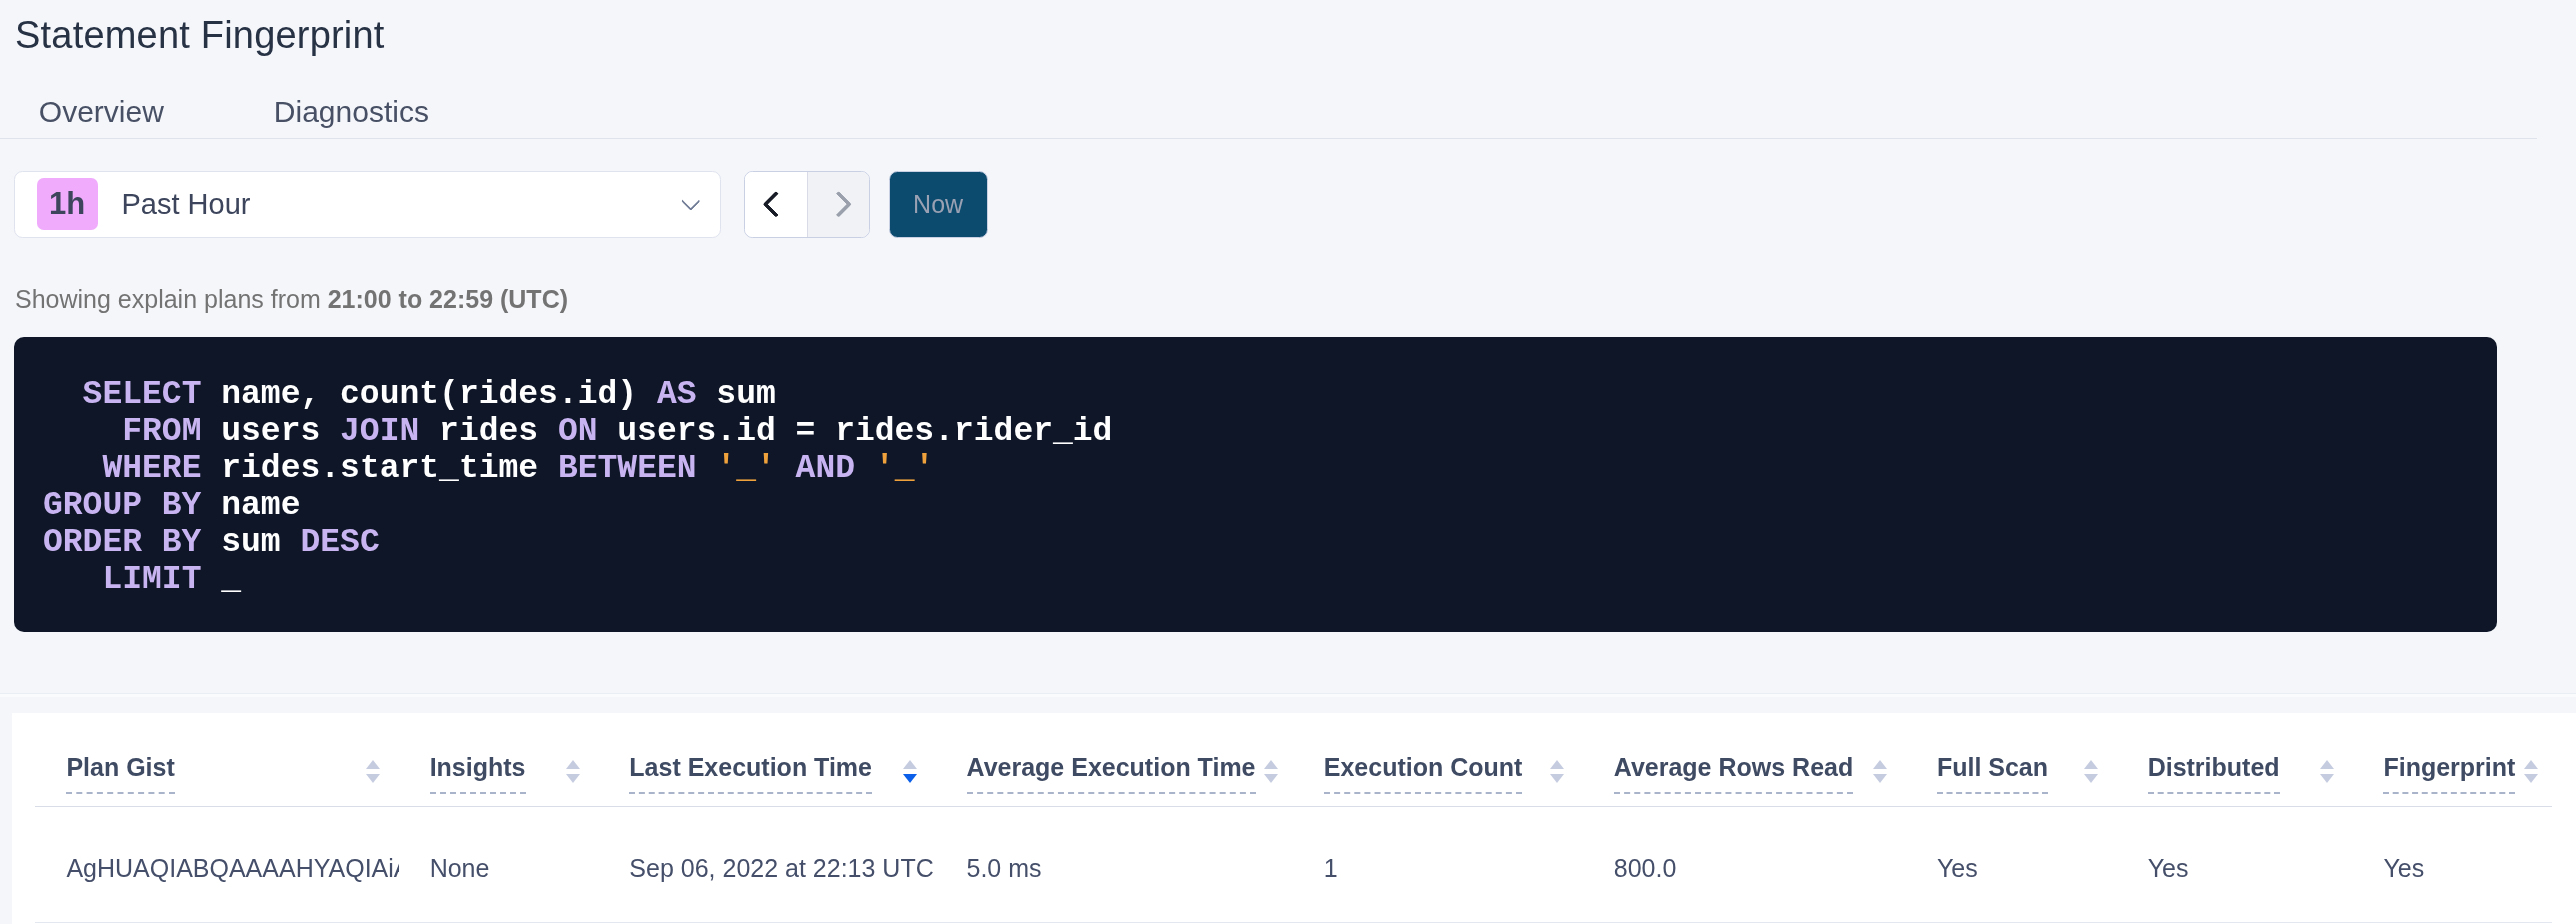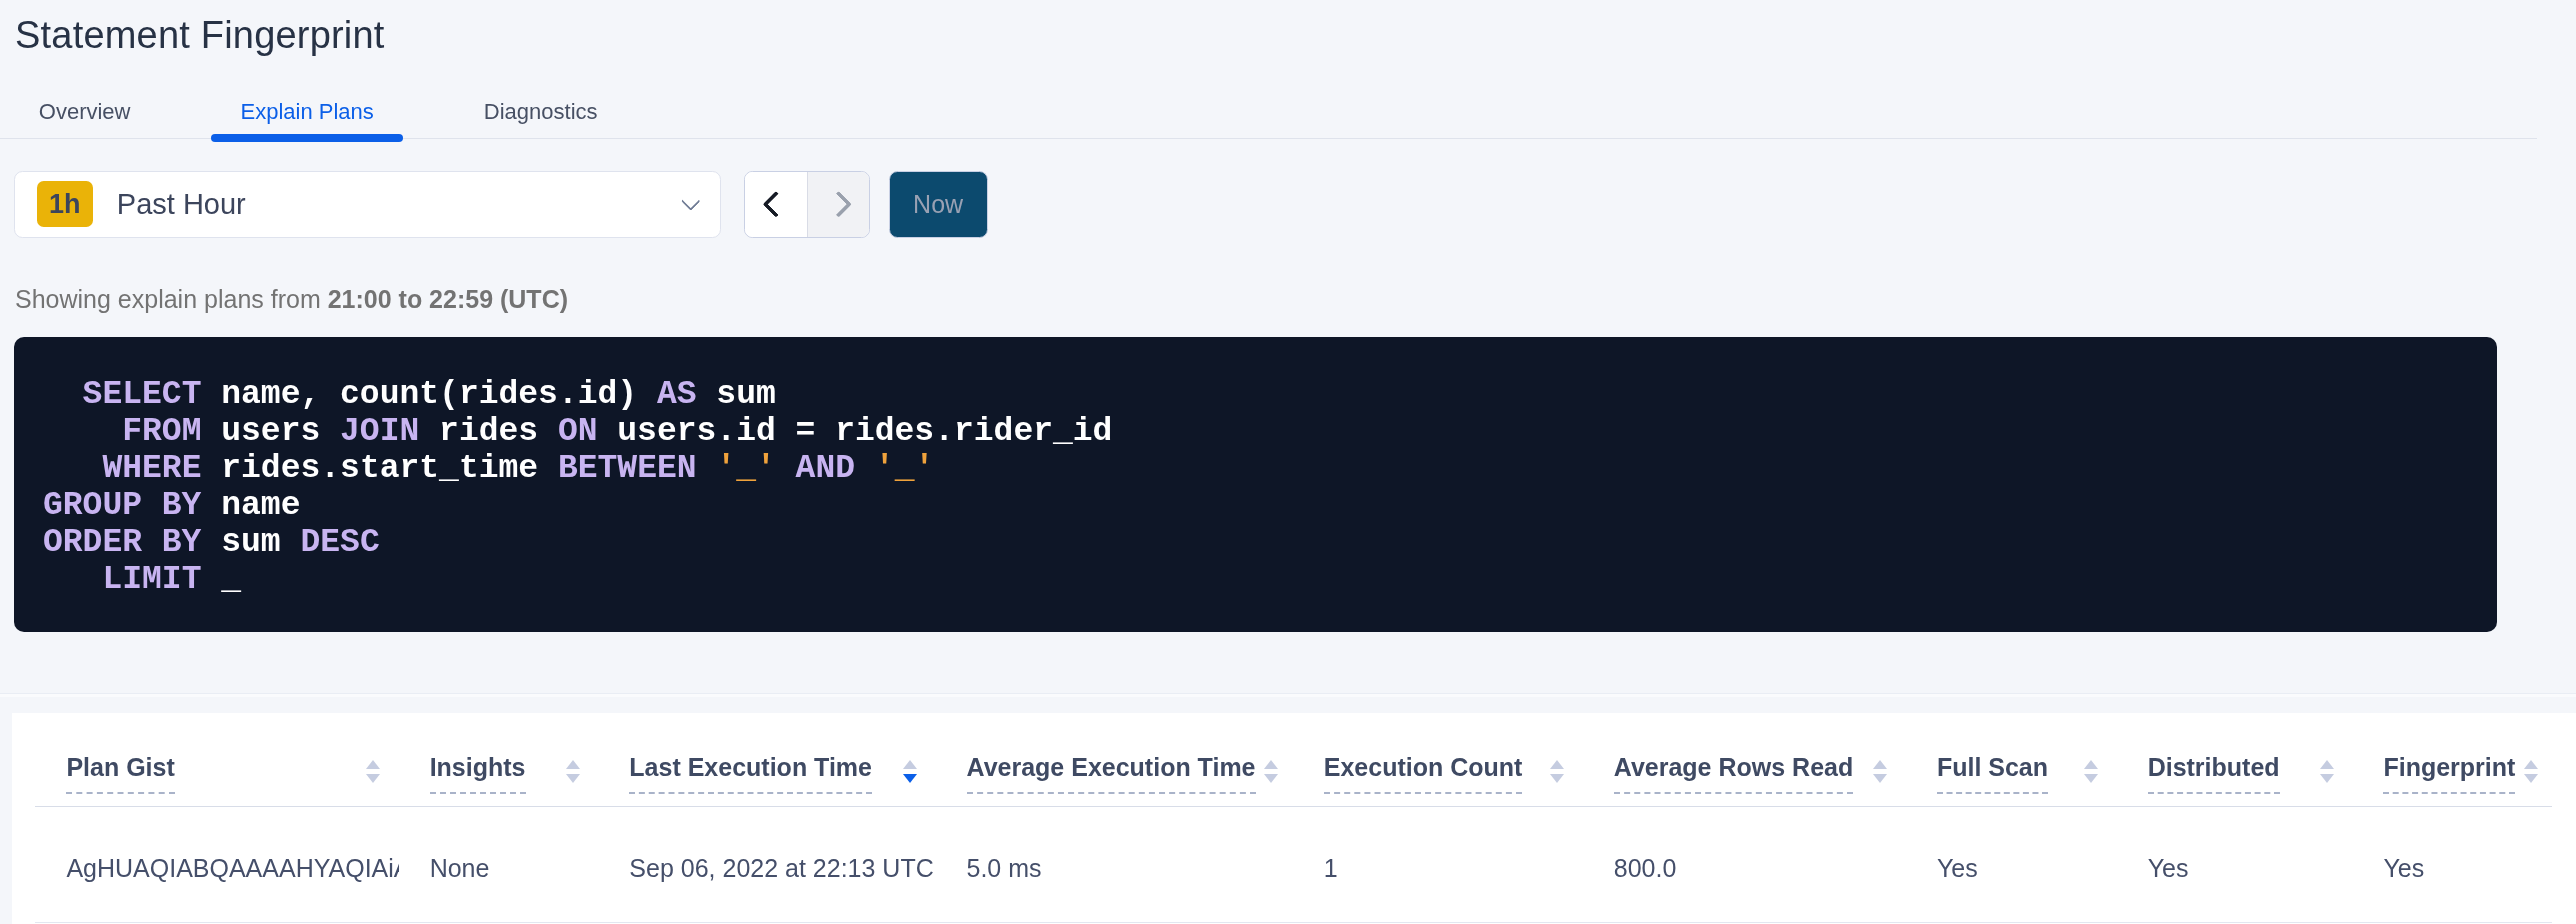--- a/index.html
+++ b/index.html
@@ -26,7 +26,7 @@
     position:relative; height:100%;
     display:flex; align-items:center;
     padding:0 29.5px; margin-right:51px;
-    font-size:22px; color:#475064; cursor:pointer;
+    font-size:30px; color:#475064; cursor:pointer;
   }
   .tab.active { color:#0b5fe8; font-weight:500; }
   .tab.active::after {

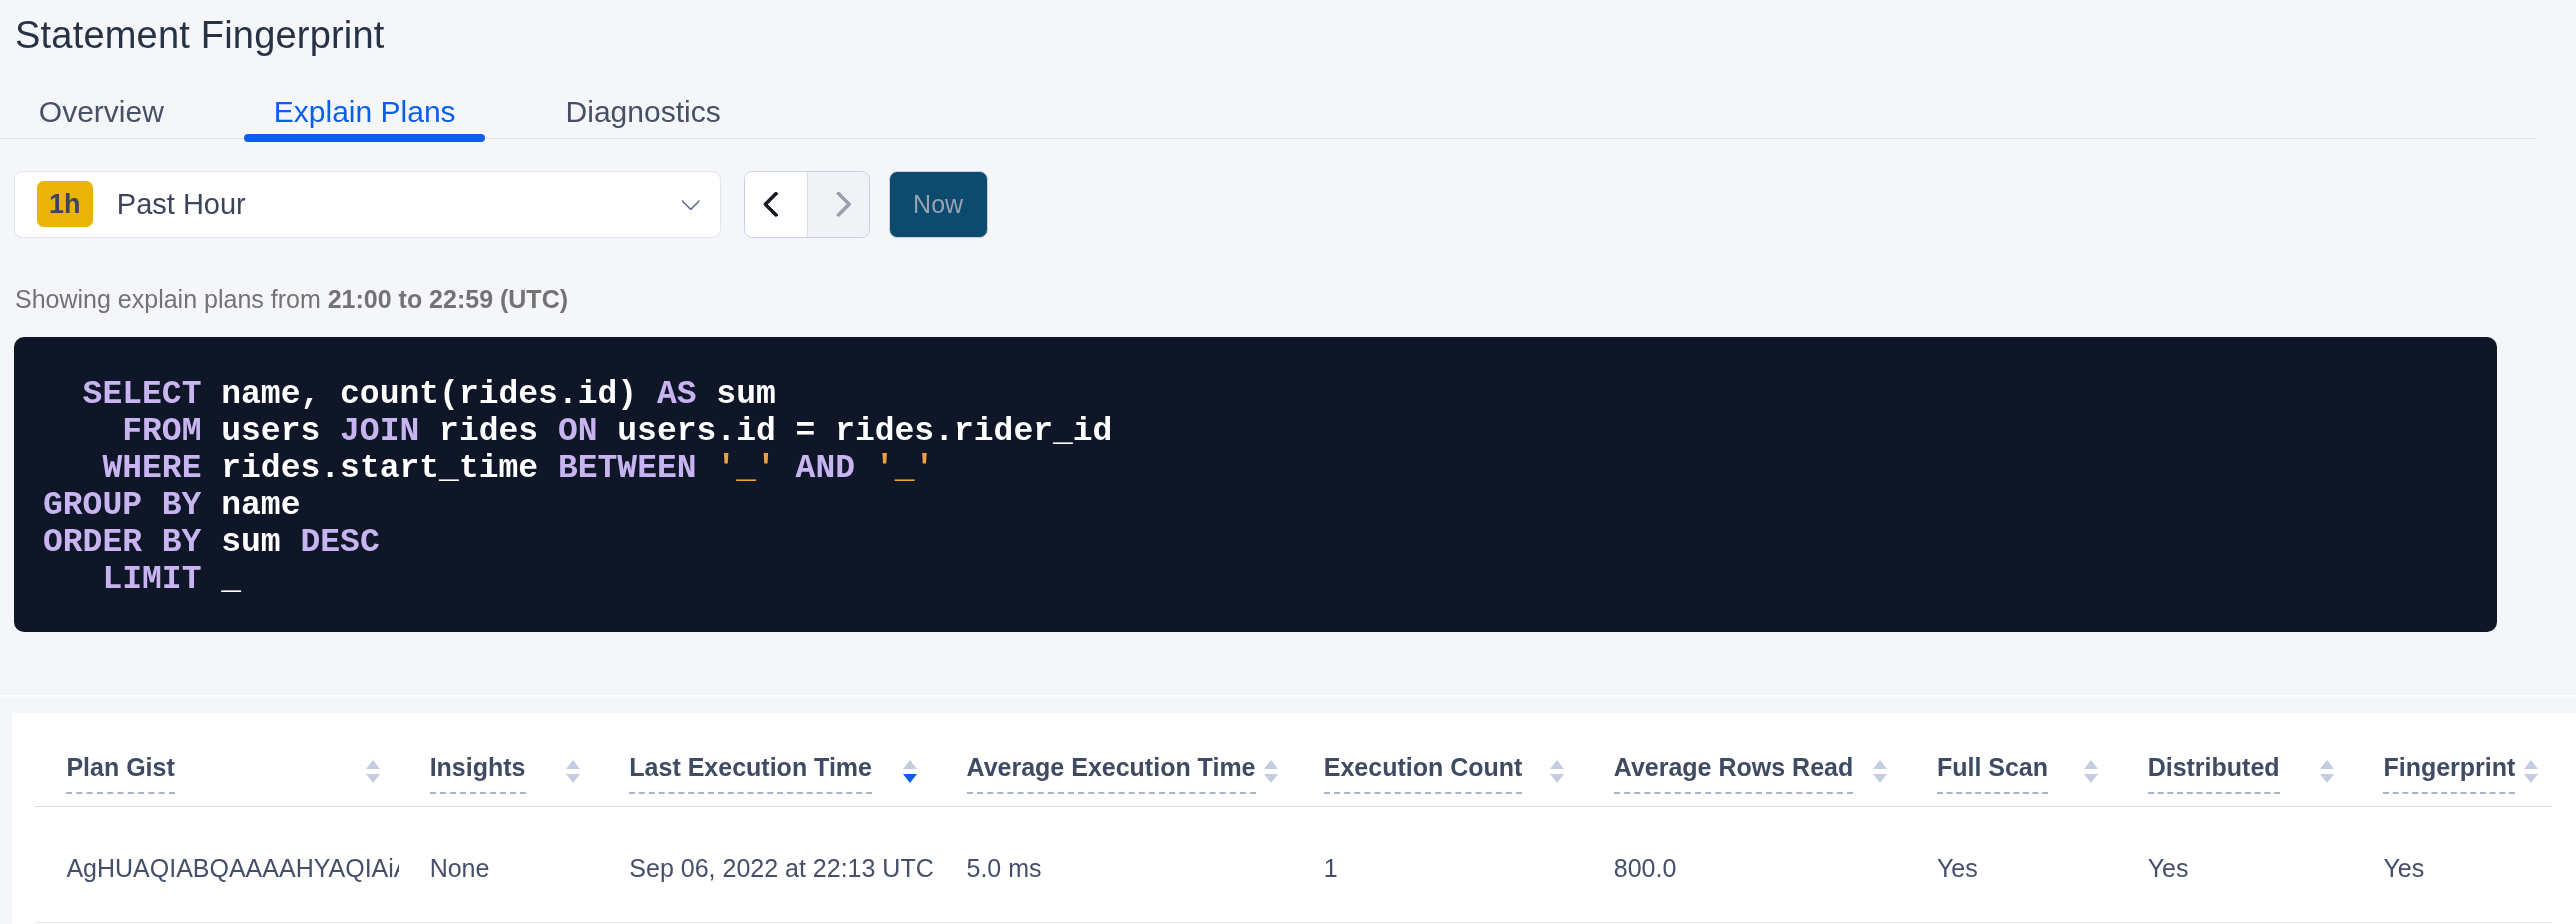--- a/index.html
+++ b/index.html
@@ -127,7 +127,6 @@
 
 <div class="tabs-bar" id="tabs">
     <div class="tab">Overview</div>
-    <div class="tab active">Explain Plans</div>
     <div class="tab">Diagnostics</div>
   </div>
 

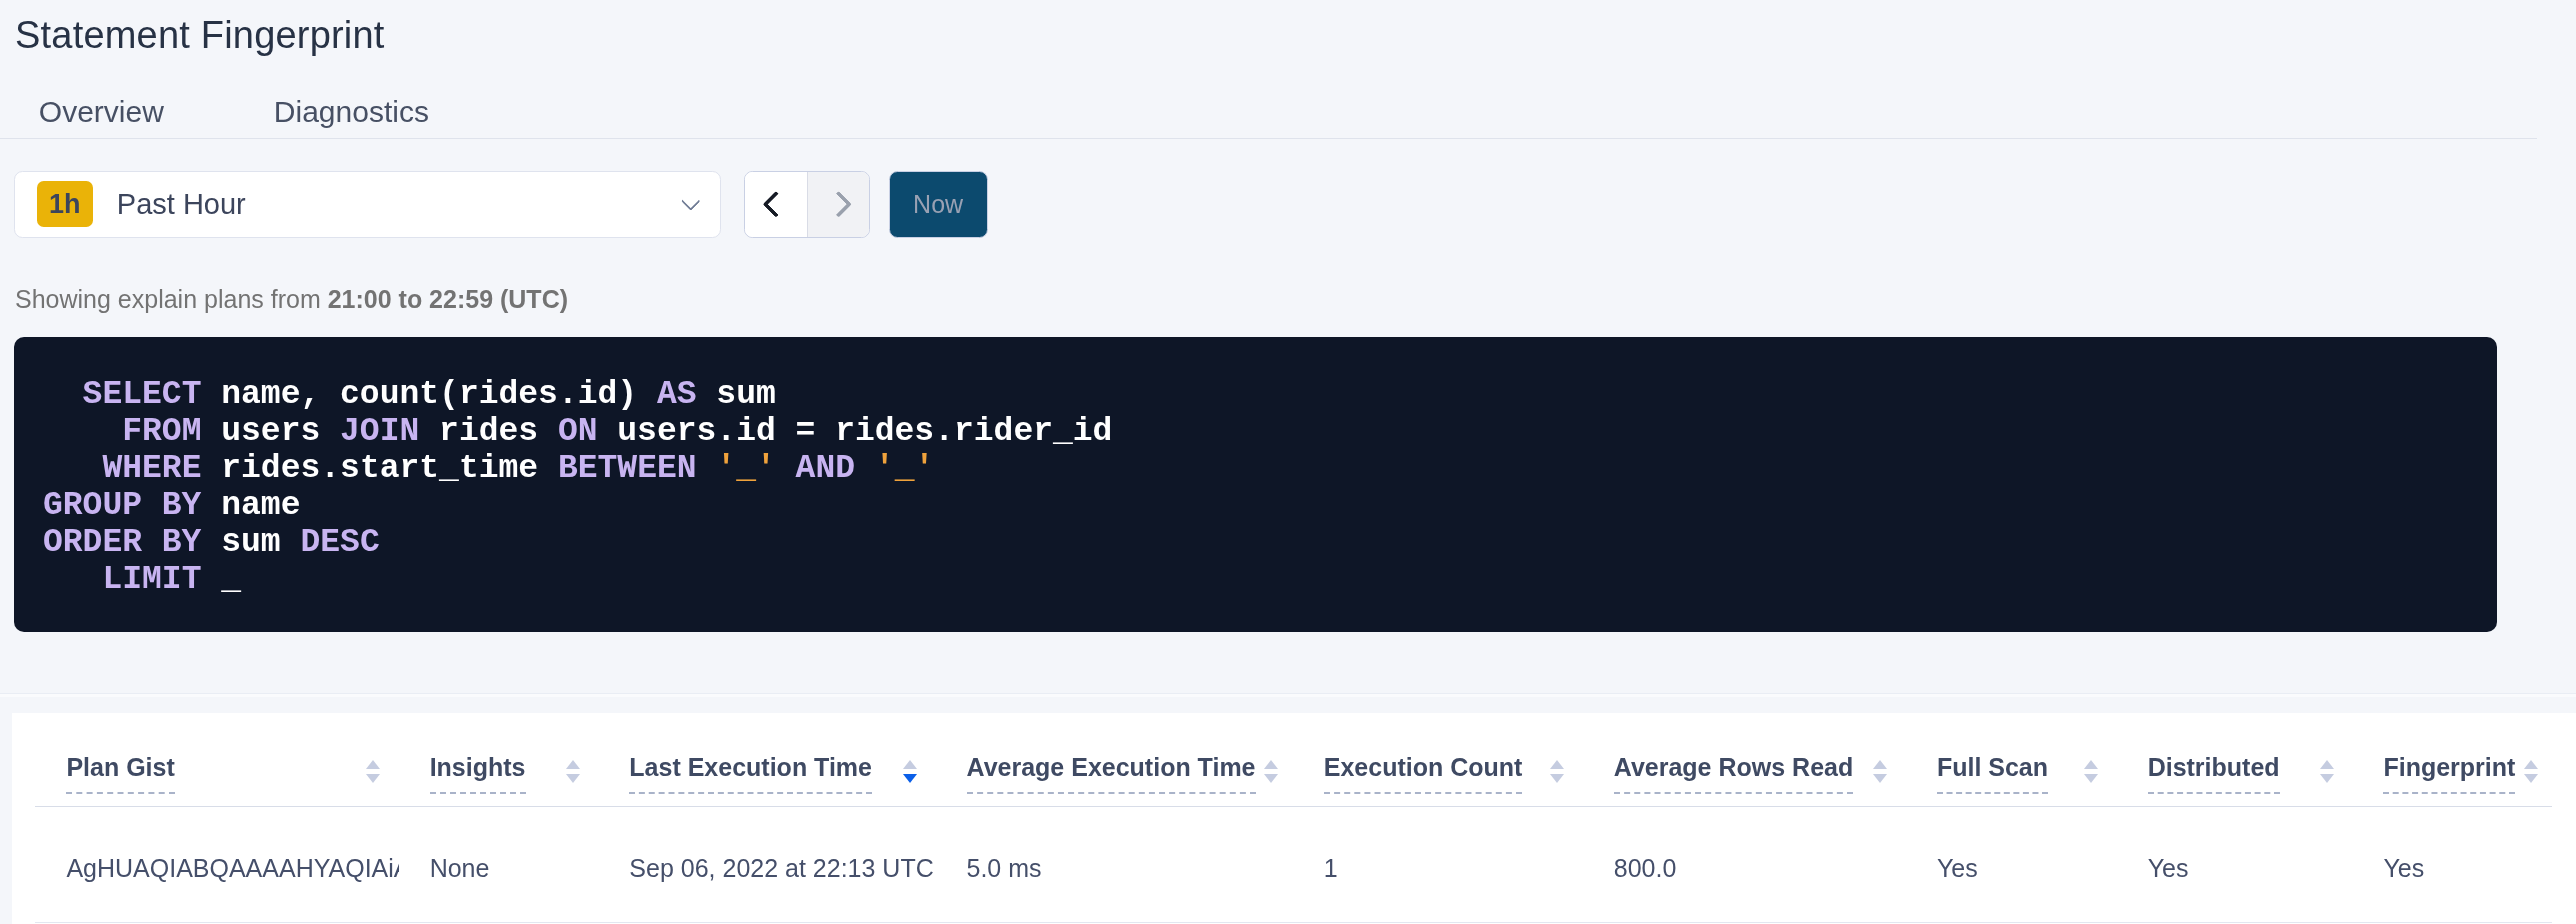--- a/index.html
+++ b/index.html
@@ -42,8 +42,8 @@
     cursor:pointer;
   }
   .time-badge {
-    background:#eab308; border-radius:6.7px;
-    padding:7.6px 12.6px; font-size:27px; font-weight:700; color:#3c455c;
+    background:#f0abfc; border-radius:6.7px;
+    padding:7.6px 12.6px; font-size:31px; font-weight:700; color:#3c455c;
   }
   .time-label { margin-left:23.6px; font-size:29px; color:#3c455c; }
   .dd-caret { margin-left:auto; display:flex; }

